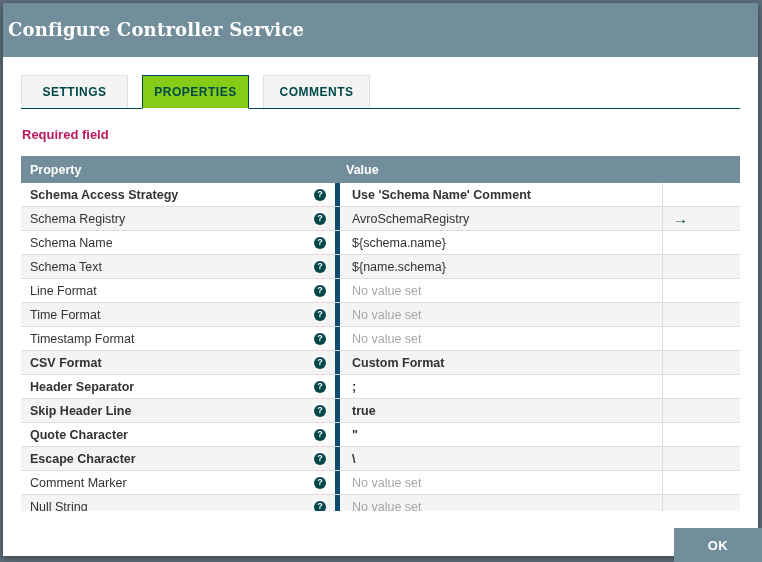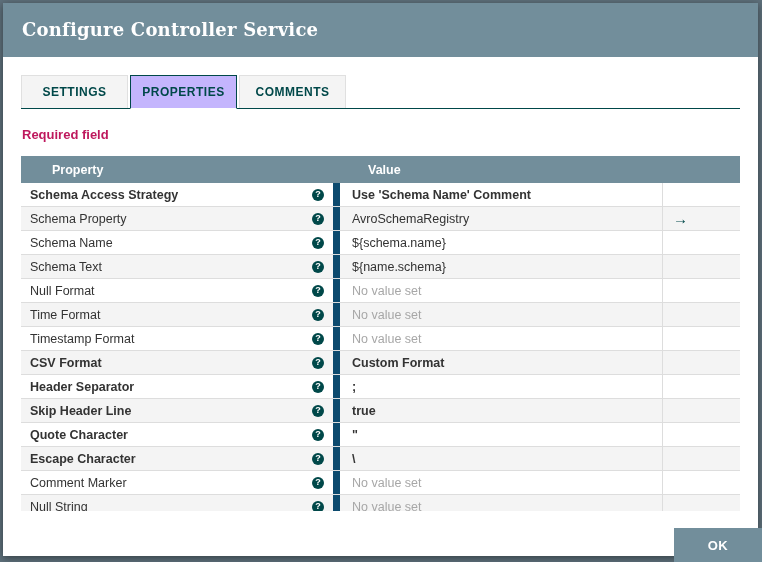--- a/index.html
+++ b/index.html
@@ -13,7 +13,7 @@
   }
   .dialog-header{ height:54px; background:#728e9b; }
   .dialog-title{
-    display:block; padding-left:19px; line-height:54px; color:#ffffff;
+    display:block; padding-left:5px; line-height:54px; color:#ffffff;
     font-family:"DejaVu Serif", serif; font-weight:bold; font-size:18px;
     letter-spacing:.2px;
   }

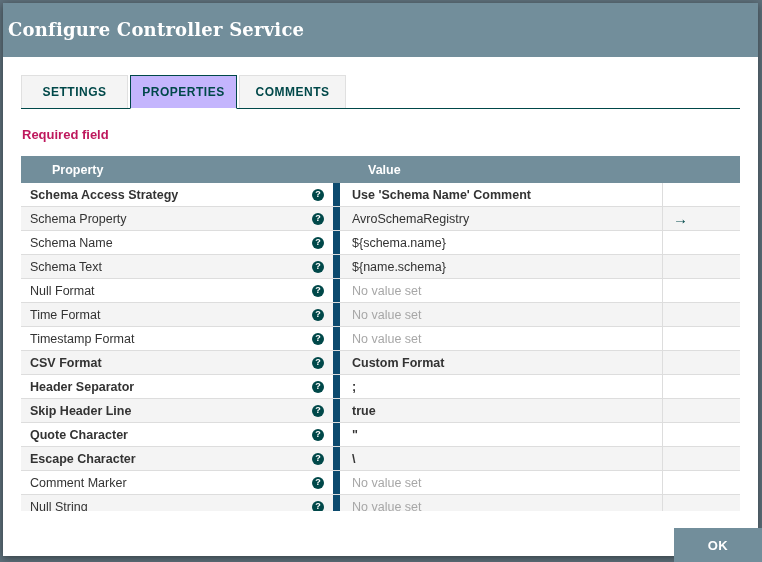--- a/index.html
+++ b/index.html
@@ -23,7 +23,7 @@
     border-bottom:1px solid #004849; height:34px;
   }
   .tab{
-    box-sizing:border-box; width:107px; height:33px; margin-right:2px;
+    box-sizing:border-box; width:107px; height:33px; margin-right:14px;
     display:flex; align-items:center; justify-content:center;
     background:#f4f4f4; border:1px solid #e0e0e0; border-bottom:none;
     color:#004849; font-size:12px; font-weight:bold; letter-spacing:.5px;

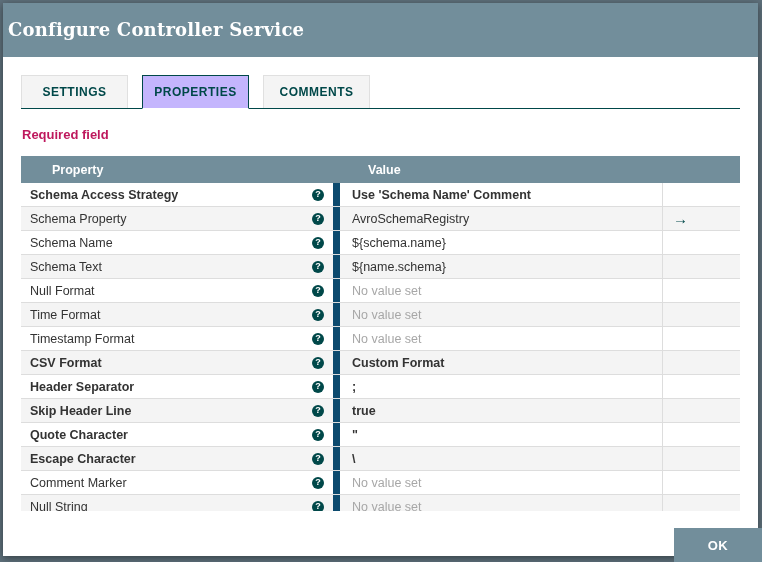--- a/index.html
+++ b/index.html
@@ -30,7 +30,7 @@
     cursor:pointer;
   }
   .tab.active{
-    background:#c4b5fd; border:1px solid #004849; border-bottom:1px solid #ffffff;
+    background:#84cc16; border:1px solid #004849; border-bottom:1px solid #ffffff;
     margin-bottom:-1px; height:34px;
   }
   .required-note{ margin:18px 0 0 1px; font-size:13px; font-weight:bold; color:#be185d; }

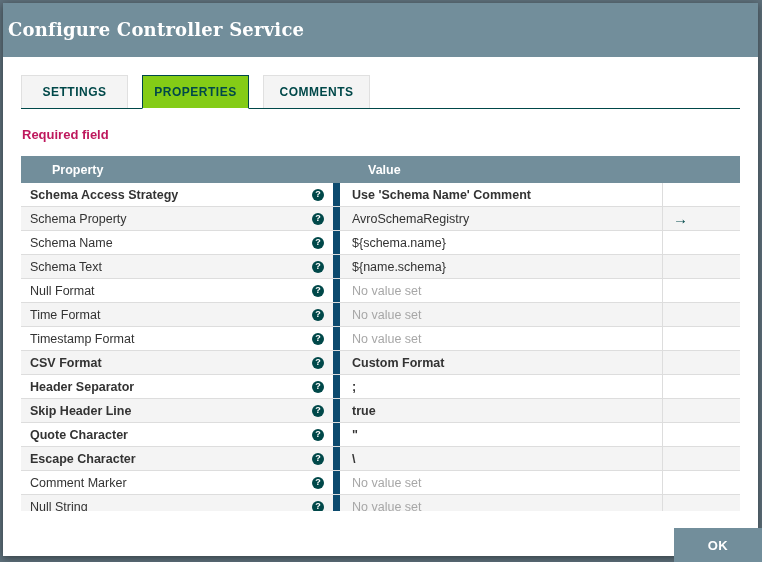--- a/index.html
+++ b/index.html
@@ -37,7 +37,7 @@
   .ptable{ margin-top:14px; height:355px; overflow:hidden; }
   .t-header{
     display:flex; align-items:center; height:27px;
-    background:#728e9b; color:#ffffff; font-size:12.5px; font-weight:bold;padding-left:22px;
+    background:#728e9b; color:#ffffff; font-size:12.5px; font-weight:bold;
   }
   .h-prop{ box-sizing:border-box; width:319px; padding-left:9px; }
   .h-val{ flex:1; padding-left:6px; }

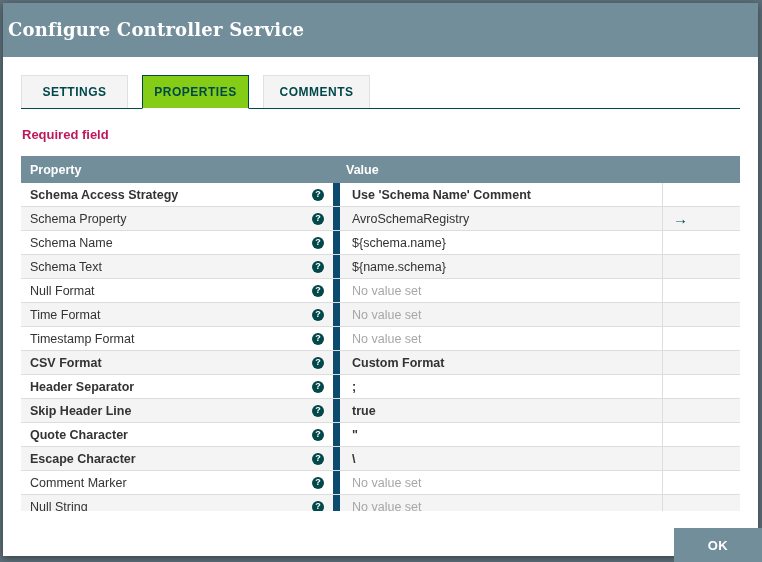--- a/index.html
+++ b/index.html
@@ -52,7 +52,7 @@
   .cell-prop{
     box-sizing:border-box; width:319px; padding:0 9px;
     display:flex; align-items:center; justify-content:space-between;
-    border-right:7px solid #0c4a6e;
+    border-right:5px solid #0c4a6e;
   }
   .help-icon{
     flex:0 0 auto; width:12px; height:12px; border-radius:50%;

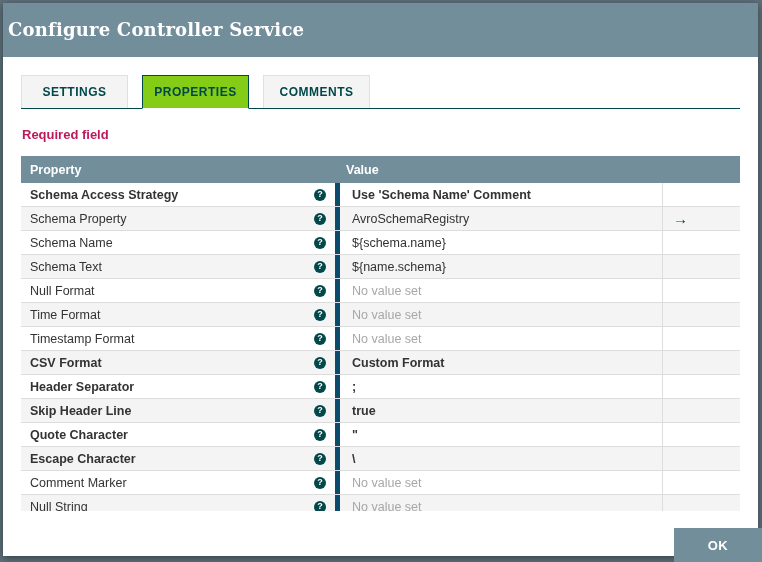--- a/index.html
+++ b/index.html
@@ -106,7 +106,7 @@
             </div>
             <div class="t-row">
               <div class="cell-prop">
-                <span class="prop-label">Schema Property</span>
+                <span class="prop-label">Schema Registry</span>
                 <span class="help-icon">?</span>
               </div>
               <div class="cell-val">AvroSchemaRegistry</div>

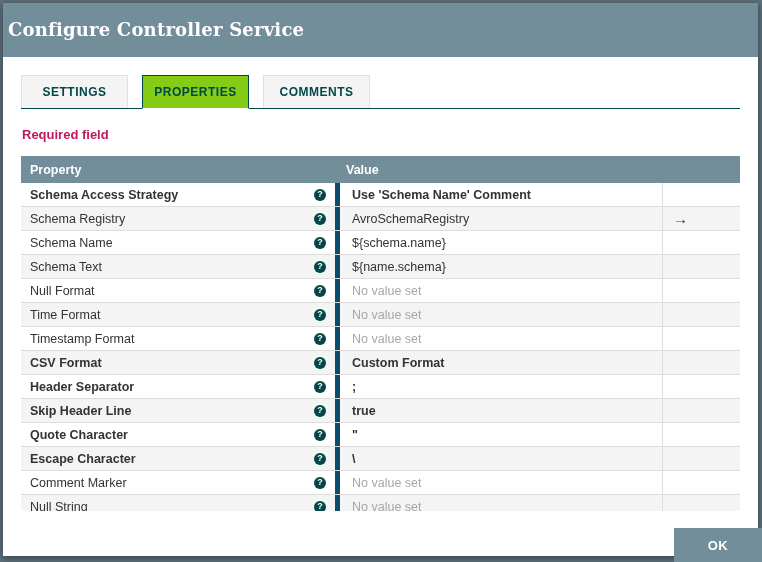--- a/index.html
+++ b/index.html
@@ -132,7 +132,7 @@
             </div>
             <div class="t-row">
               <div class="cell-prop">
-                <span class="prop-label">Null Format</span>
+                <span class="prop-label">Line Format</span>
                 <span class="help-icon">?</span>
               </div>
               <div class="cell-val unset">No value set</div>

